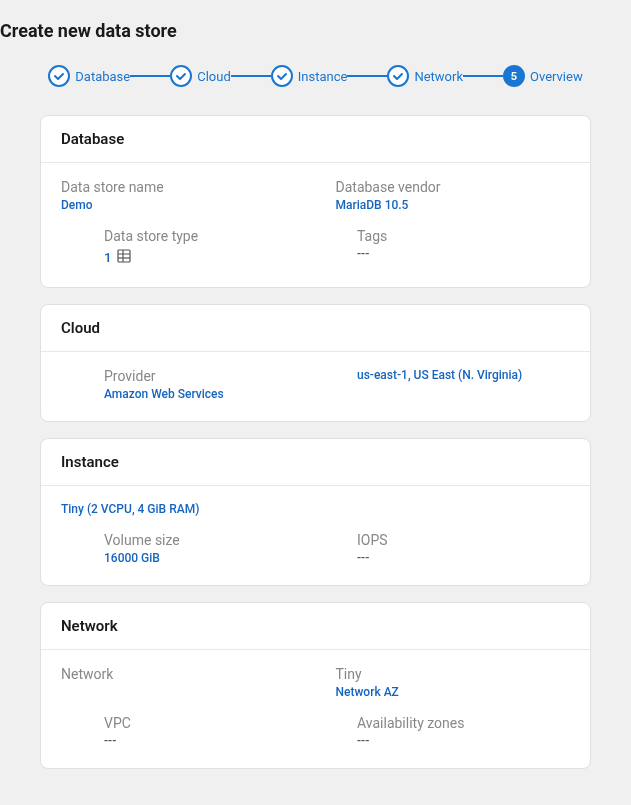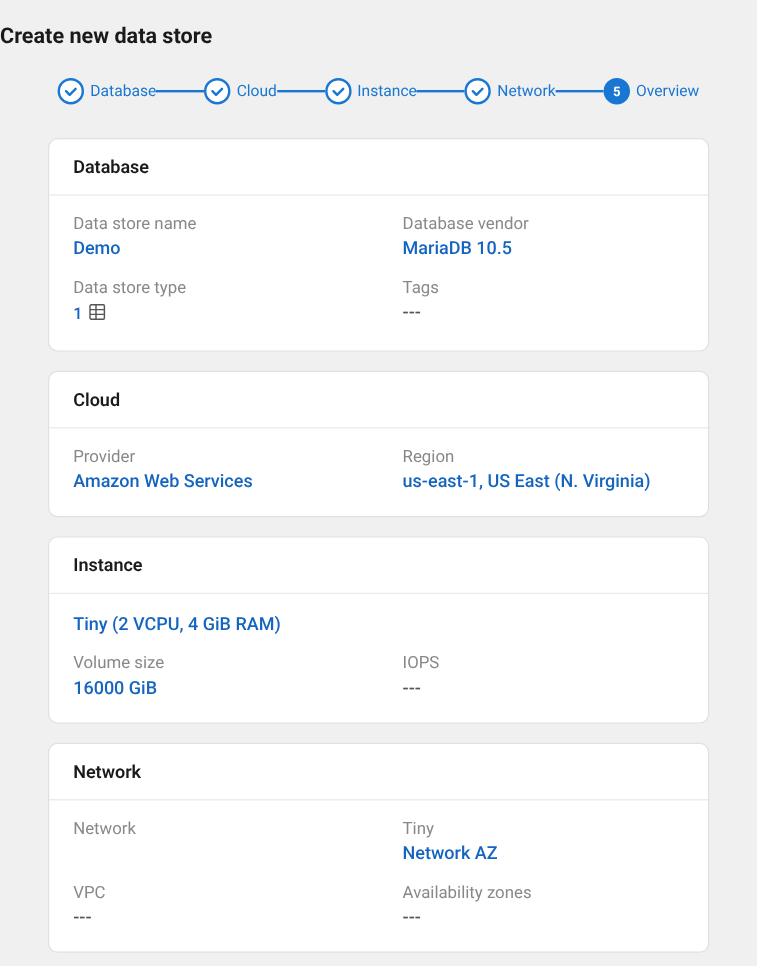--- a/index.html
+++ b/index.html
@@ -135,7 +135,7 @@
     }
 
     .field-value {
-      font-size: 15px;
+      font-size: 12px;
       color: #1565c0;
       font-weight: 500;
     }

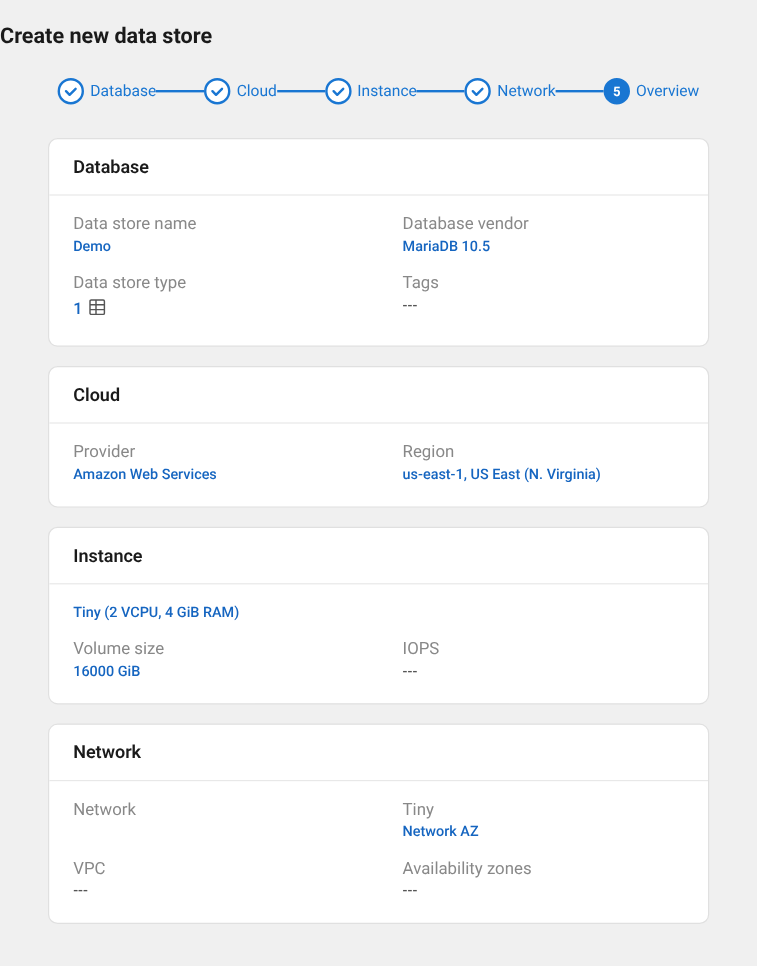--- a/index.html
+++ b/index.html
@@ -121,6 +121,7 @@
 
     .field-row:last-child {
       margin-bottom: 0;
+      margin-left: 43px;
     }
 
     .field {

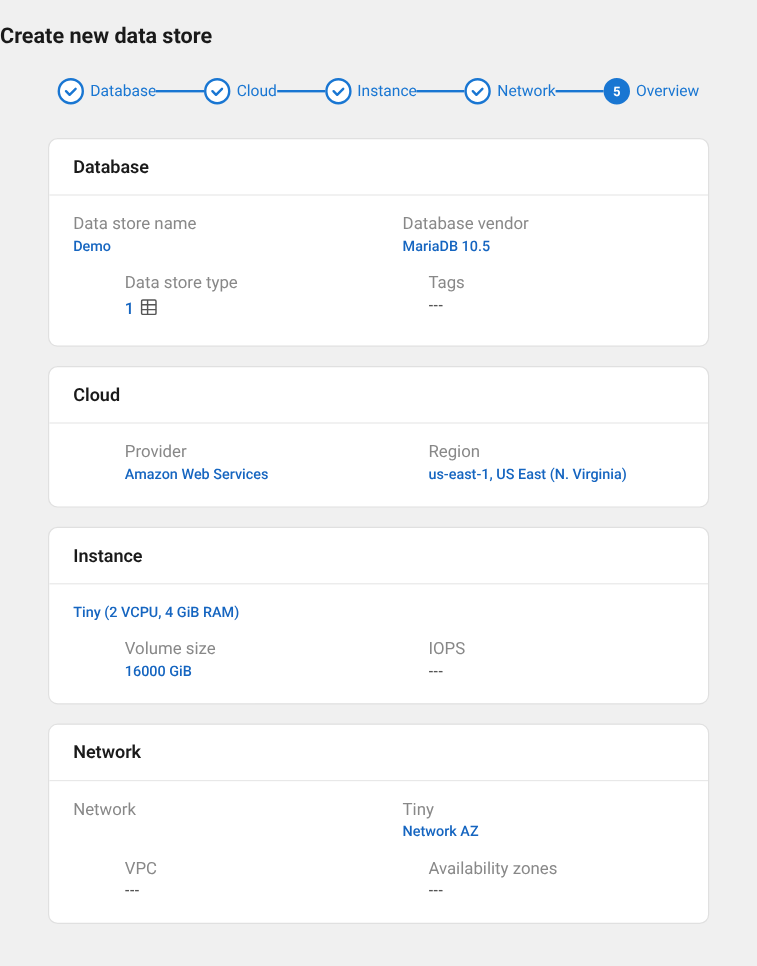--- a/index.html
+++ b/index.html
@@ -274,7 +274,6 @@
             <div class="field-value">Amazon Web Services</div>
           </div>
           <div class="field">
-            <div class="field-label">Region</div>
             <div class="field-value">us-east-1, US East (N. Virginia)</div>
           </div>
         </div>

